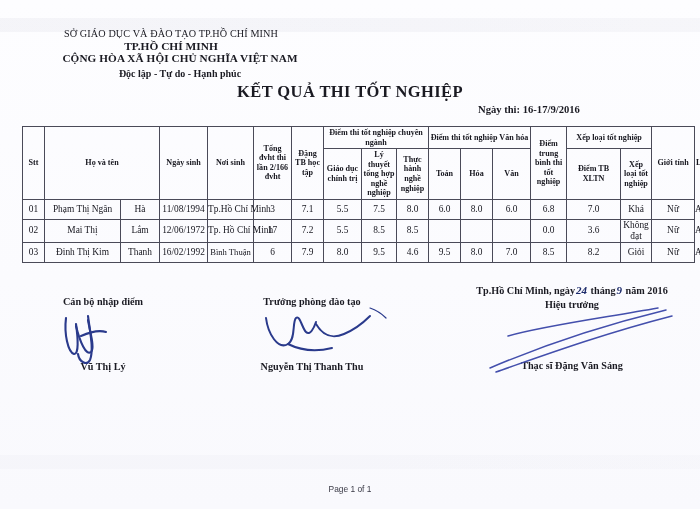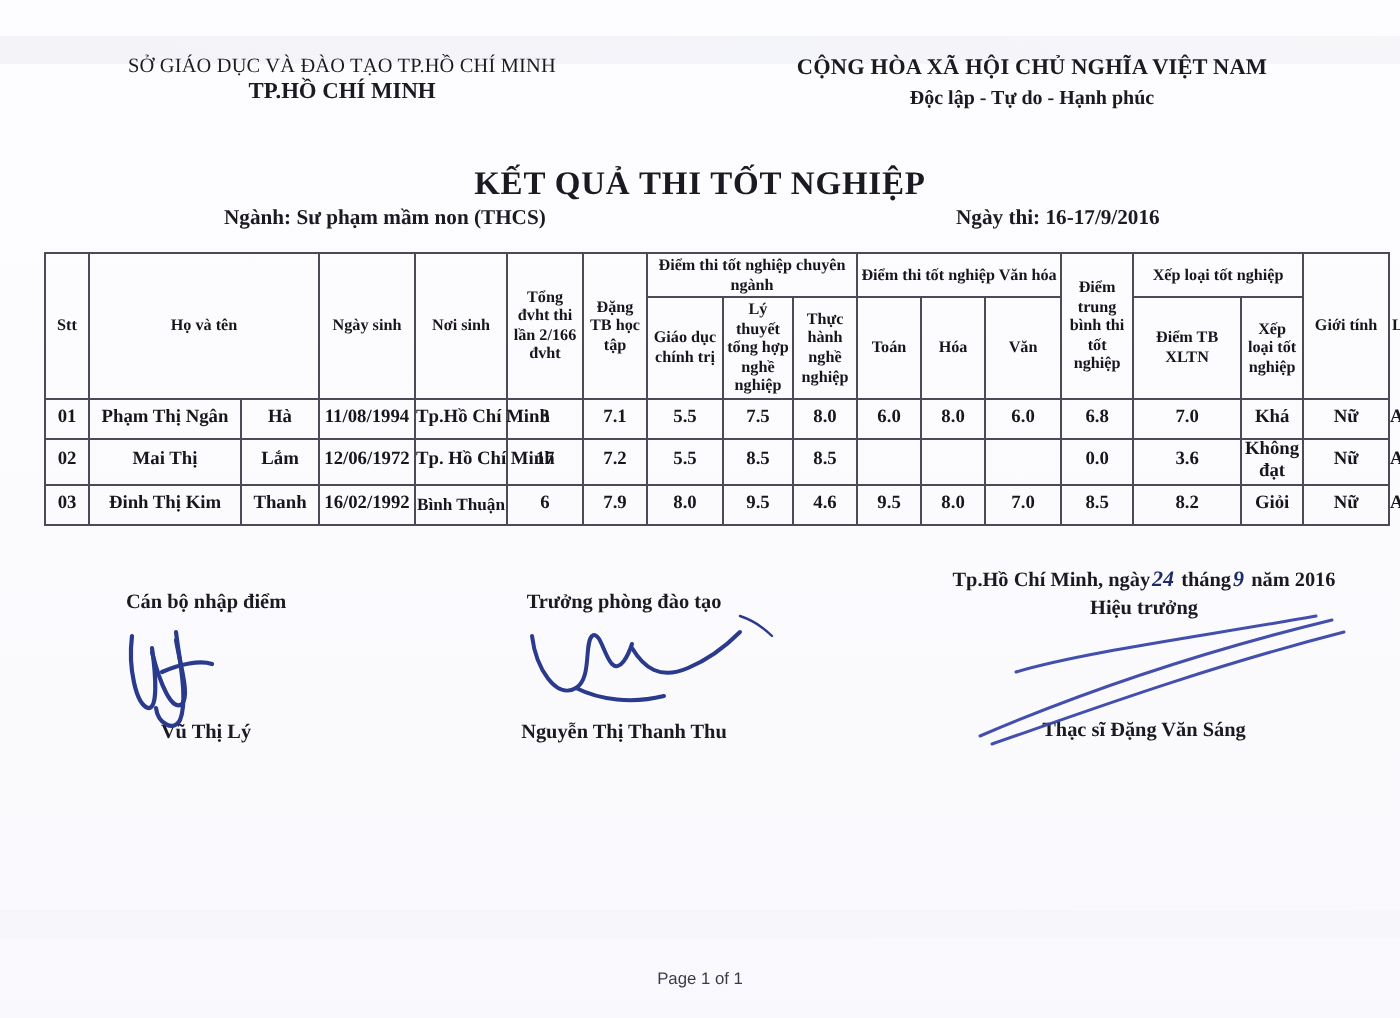--- a/index.html
+++ b/index.html
@@ -27,6 +27,7 @@
     left: 0;
     width: 700px;
     display: flex;
+    flex-direction: column;
   }
   .hdr-left {
     width: 330px;

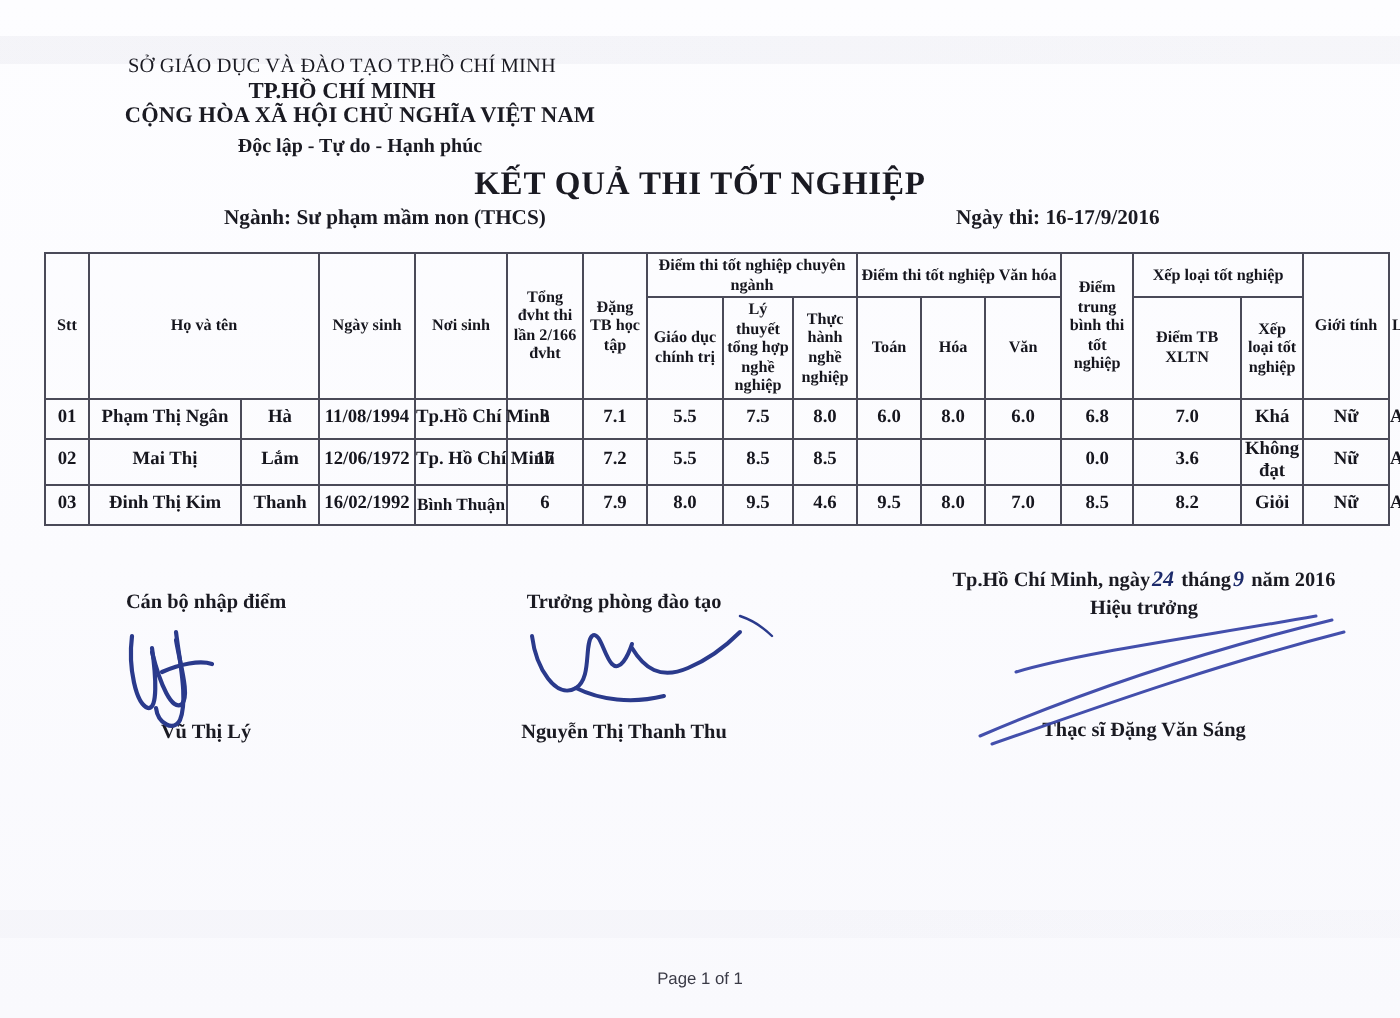--- a/index.html
+++ b/index.html
@@ -224,7 +224,6 @@
   </div>
 
   <div class="title">KẾT QUẢ THI TỐT NGHIỆP</div>
-  <div class="nganh">Ngành: Sư phạm mầm non (THCS)</div>
   <div class="ngaythi">Ngày thi: 16-17/9/2016</div>
 
   <div class="tbl-wrap">

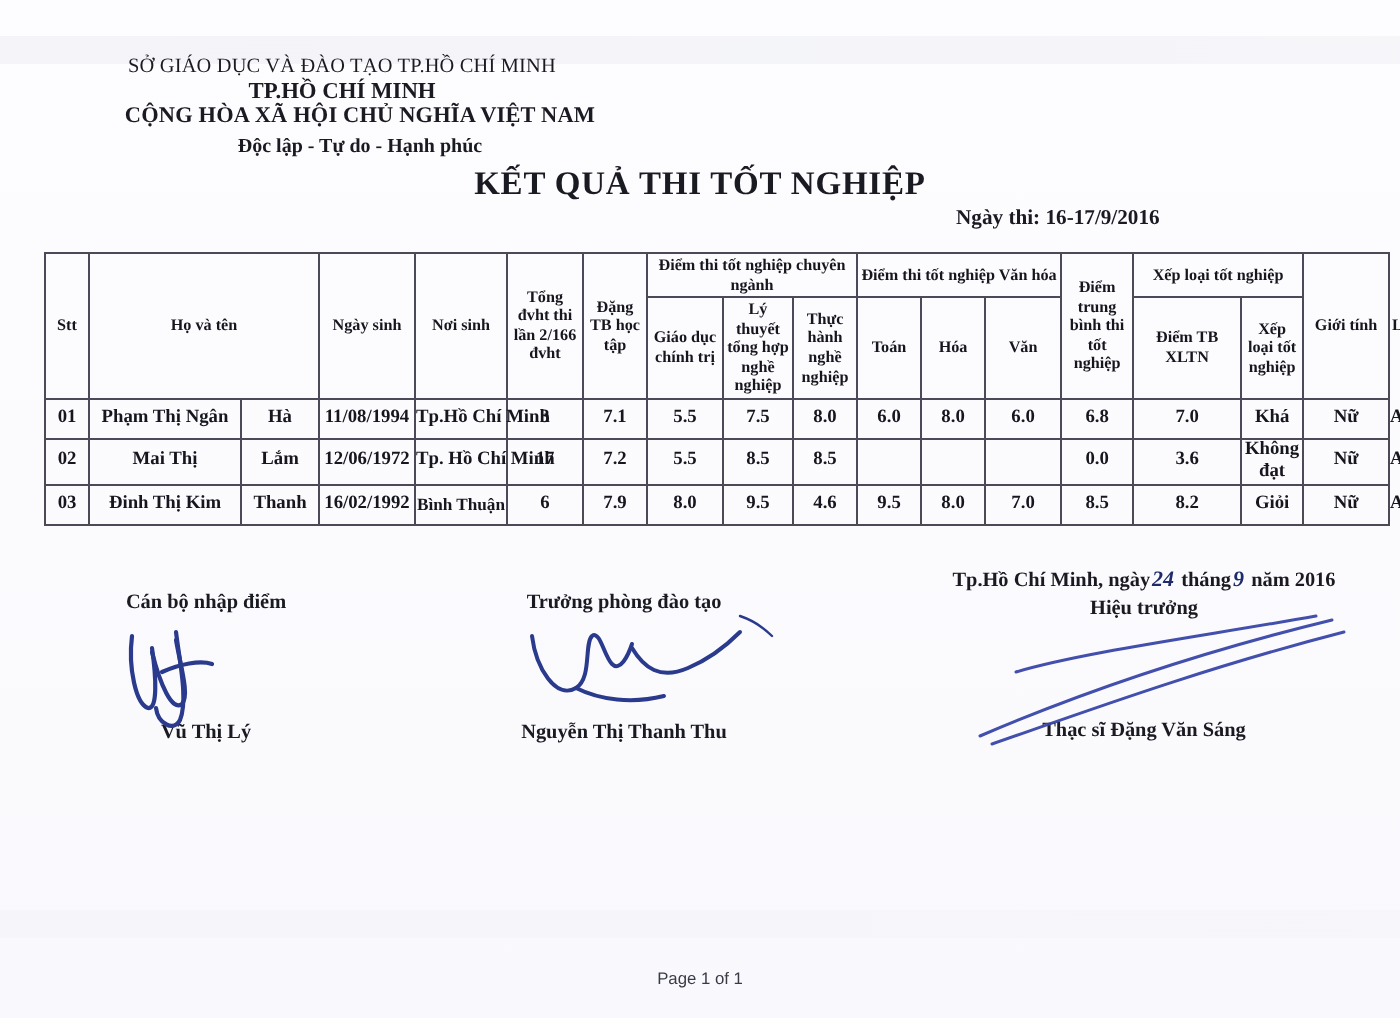--- a/index.html
+++ b/index.html
@@ -115,7 +115,7 @@
   }
   table.grades td {
     height: 19px;
-    font-weight: bold;
+    font-weight: normal;
     font-size: 9.4px;
   }
   .h-tall { font-size: 8.2px; }

